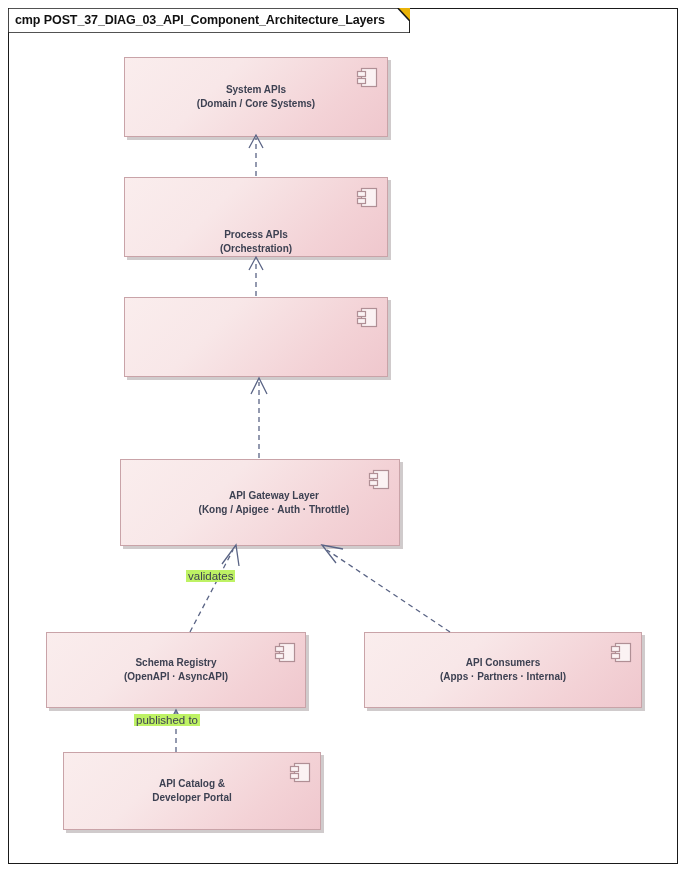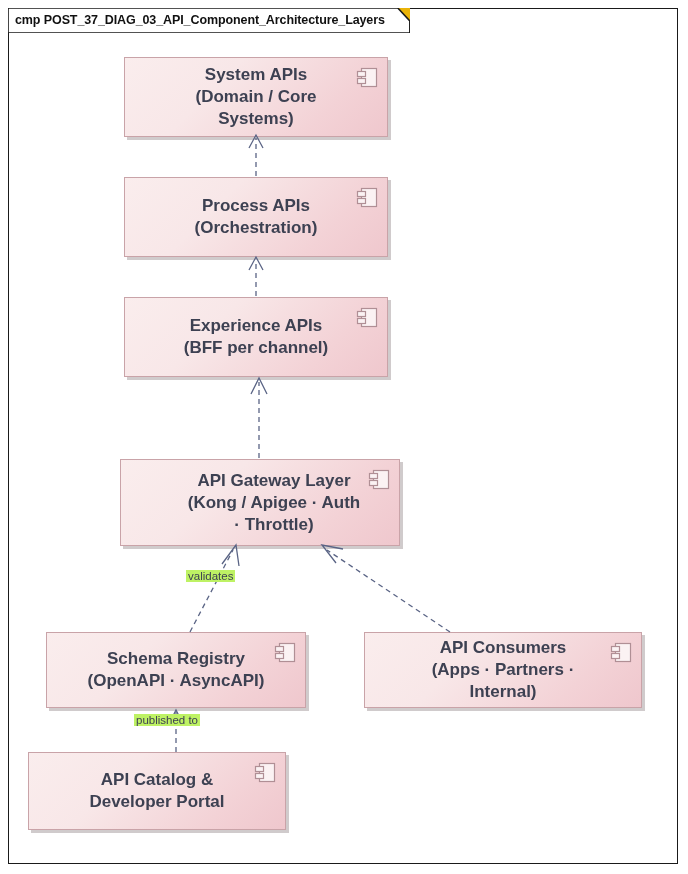--- a/index.html
+++ b/index.html
@@ -71,10 +71,10 @@
     text-align: center;
   }
   .component-label {
-    font-size: 17px;
+    font-size: 10px;
     font-weight: bold;
     color: #3d4152;
-    line-height: 22px;
+    line-height: 14px;
     padding: 0 34px;
     white-space: pre-line;
   }

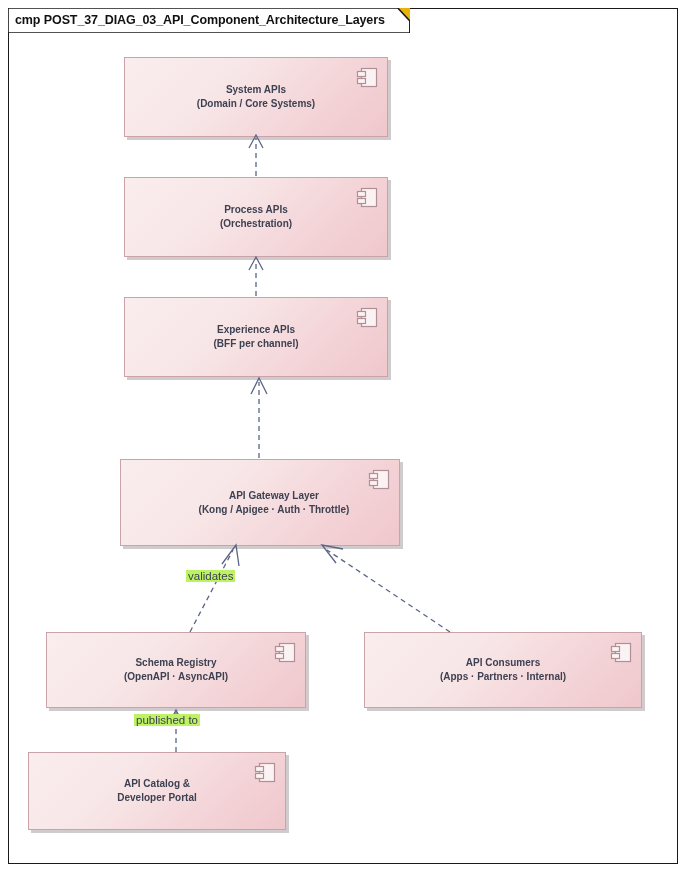--- a/index.html
+++ b/index.html
@@ -166,7 +166,7 @@
   </svg>
 </div>
 
-<div class="component" style="left:124px; top:177px; width:264px; height:80px;">
+<div class="component" style="left:124px; top:177px; width:264px; height:80px;align-items:flex-end;">
   <span class="component-label">Process APIs
 (Orchestration)</span>
   <svg class="component-icon" viewBox="0 0 22 21">

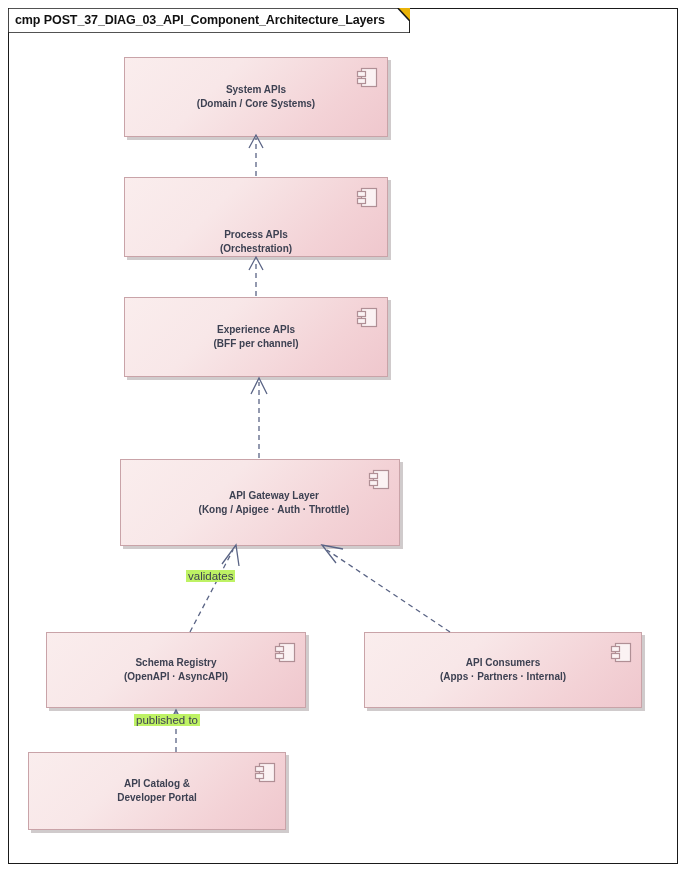--- a/index.html
+++ b/index.html
@@ -177,8 +177,6 @@
 </div>
 
 <div class="component" style="left:124px; top:297px; width:264px; height:80px;">
-  <span class="component-label">Experience APIs
-(BFF per channel)</span>
   <svg class="component-icon" viewBox="0 0 22 21">
     <rect x="5.5" y="1.5" width="15" height="18" fill="#fbf2f3" stroke="#b08f95" stroke-width="1.2"></rect>
     <rect x="1.5" y="4.5" width="8" height="5" fill="#fbf2f3" stroke="#b08f95" stroke-width="1.2"></rect>

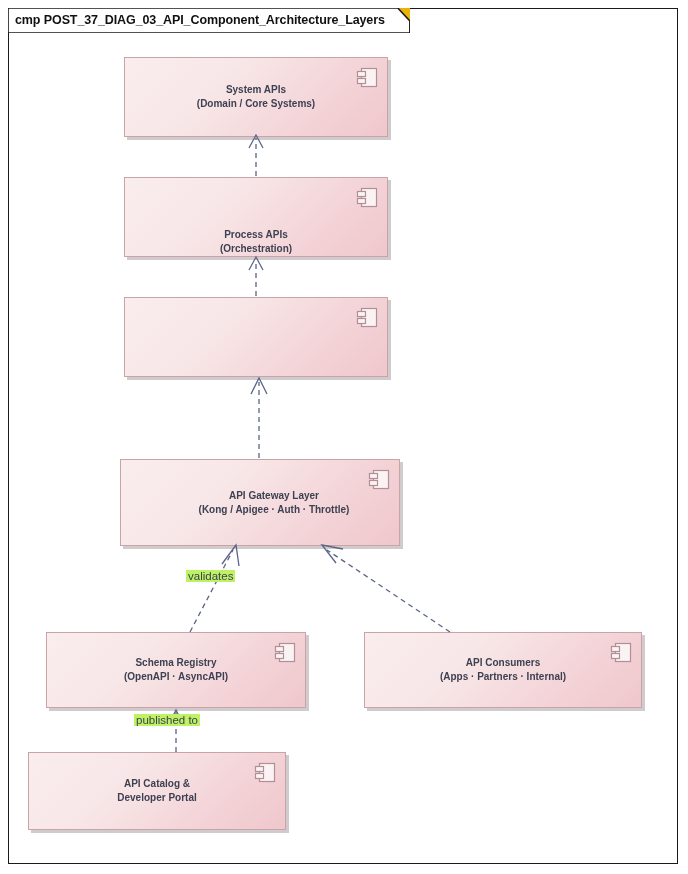--- a/index.html
+++ b/index.html
@@ -214,7 +214,7 @@
   </svg>
 </div>
 
-<div class="component" style="left:28px; top:752px; width:258px; height:78px;">
+<div class="component" style="left:63px; top:752px; width:258px; height:78px;">
   <span class="component-label">API Catalog &amp;
 Developer Portal</span>
   <svg class="component-icon" viewBox="0 0 22 21">

